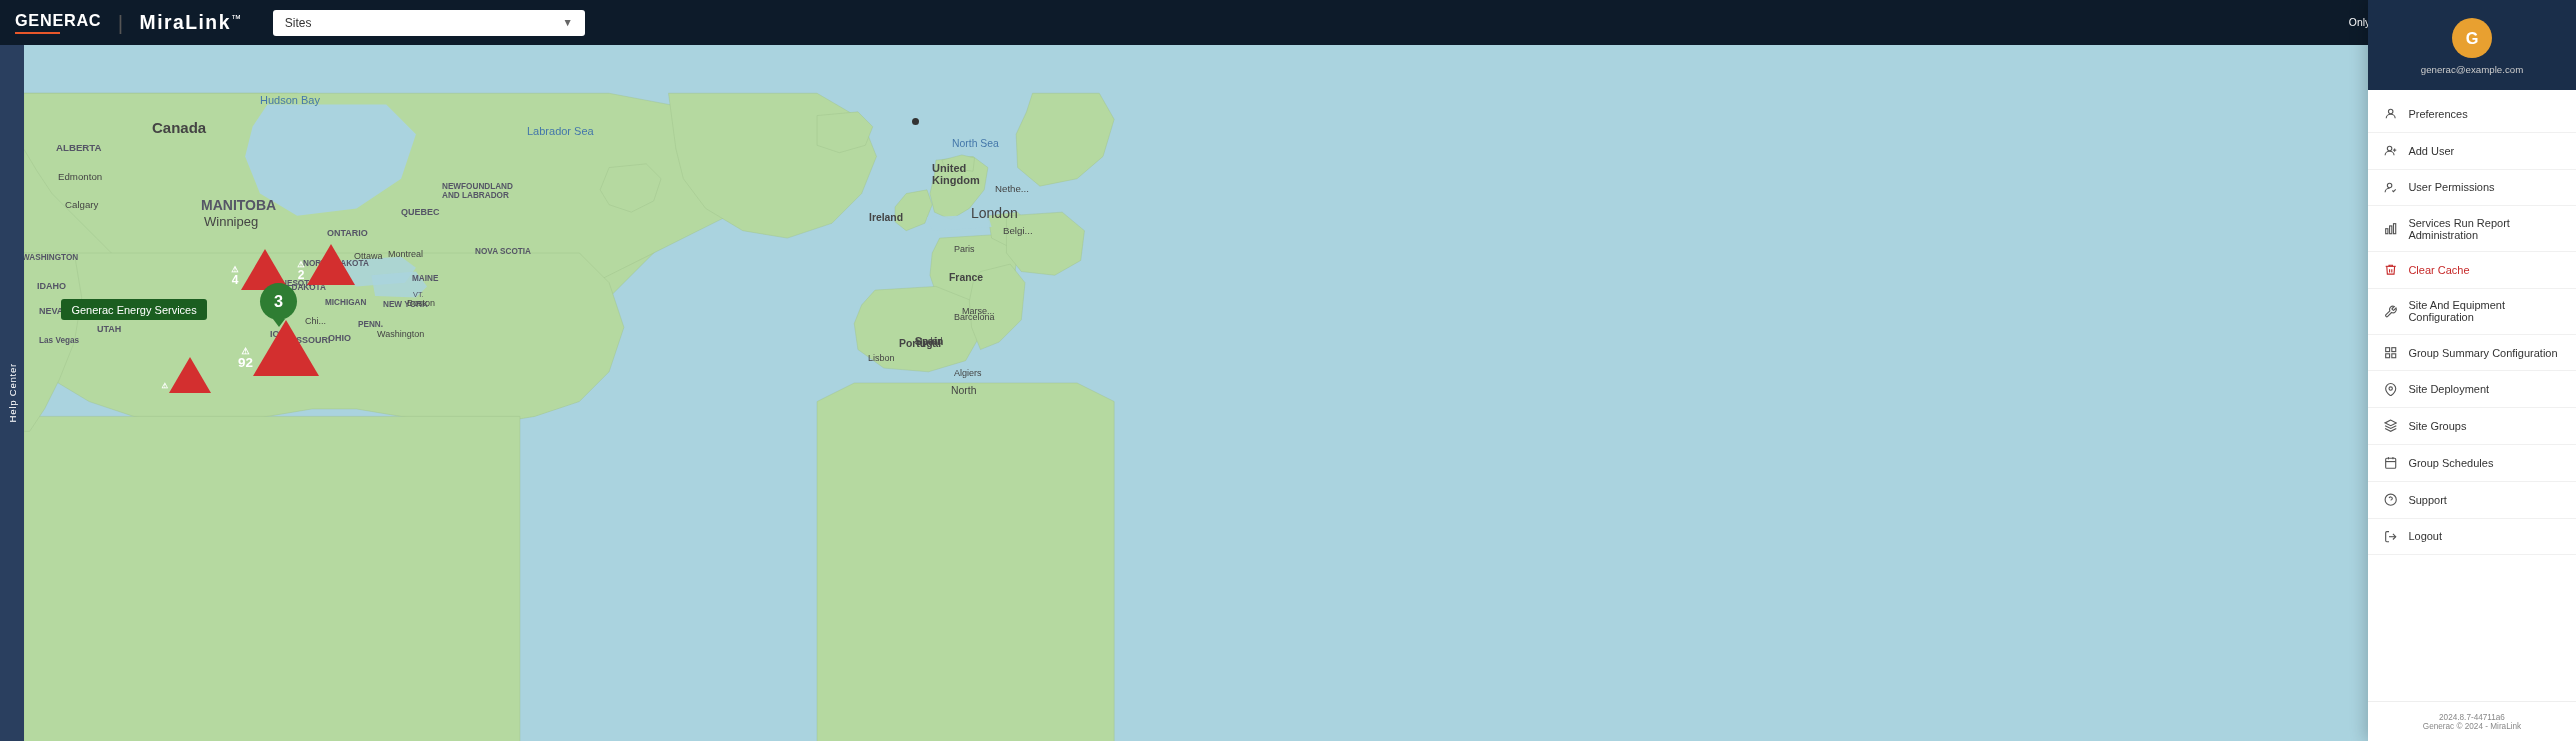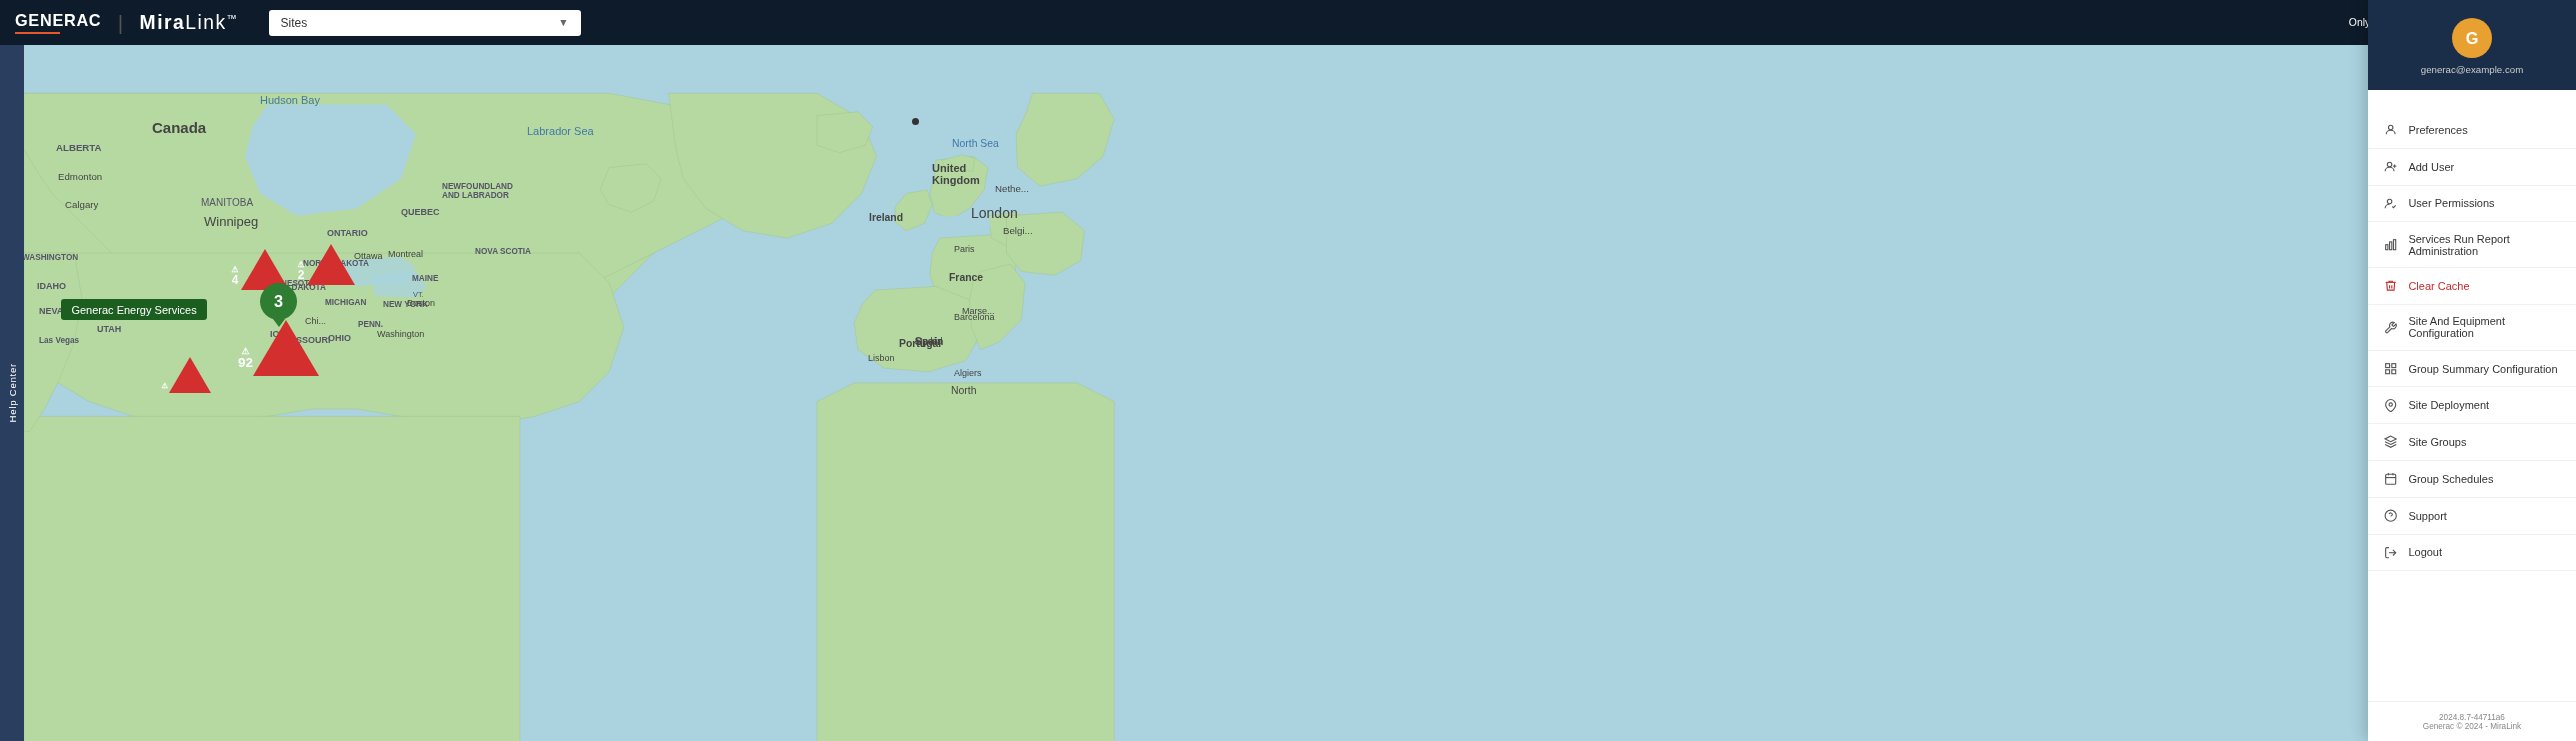--- a/index.html
+++ b/index.html
@@ -254,7 +254,7 @@
     </div>
     <div class="logo-divider">|</div>
     <div class="miralink-text">
-      <span>Mira</span><span style="font-weight:400">Link</span><sup style="font-size:10.4px">™</sup>
+      <span>Mira</span><span style="font-weight:700">Link</span><sup style="font-size:10.4px">™</sup>
     </div>
   </div>
 

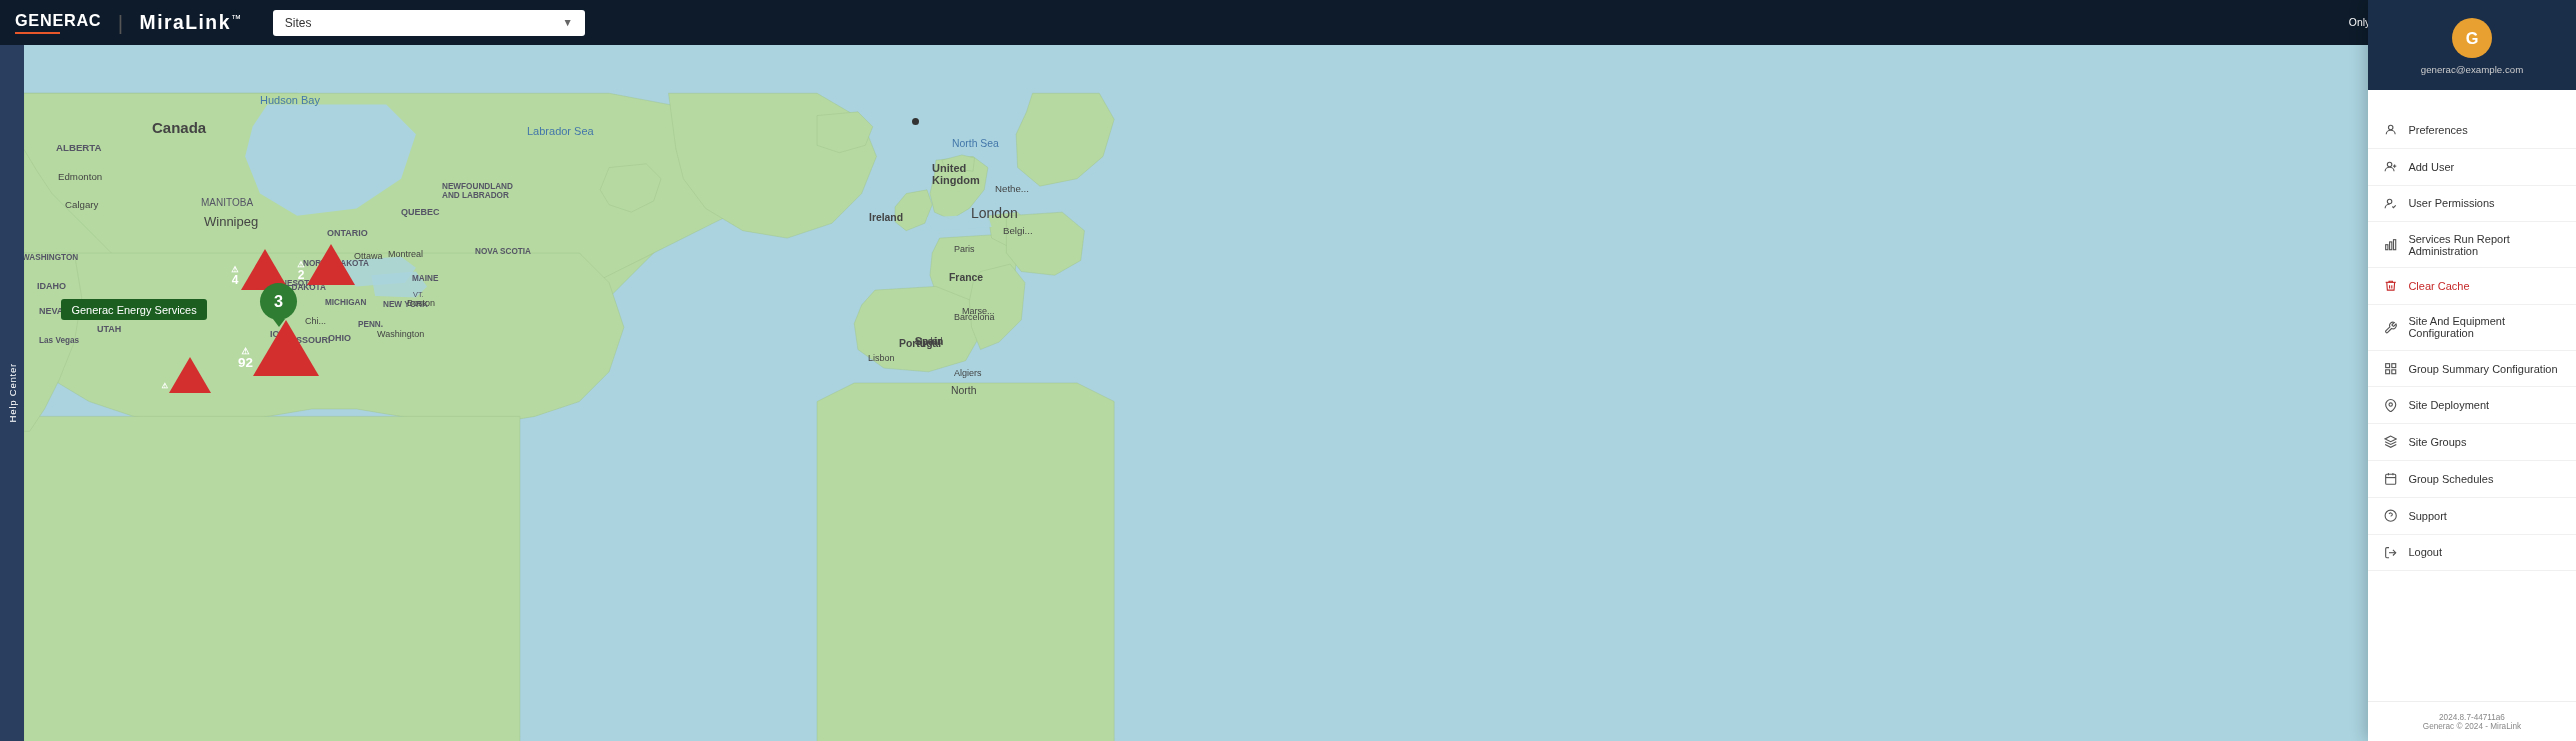--- a/index.html
+++ b/index.html
@@ -195,7 +195,7 @@
 
     .menu-items {
       flex: 1;
-      padding: 22px 0;
+      padding: 6px 0;
       overflow-y: auto;
     }
     .menu-item {

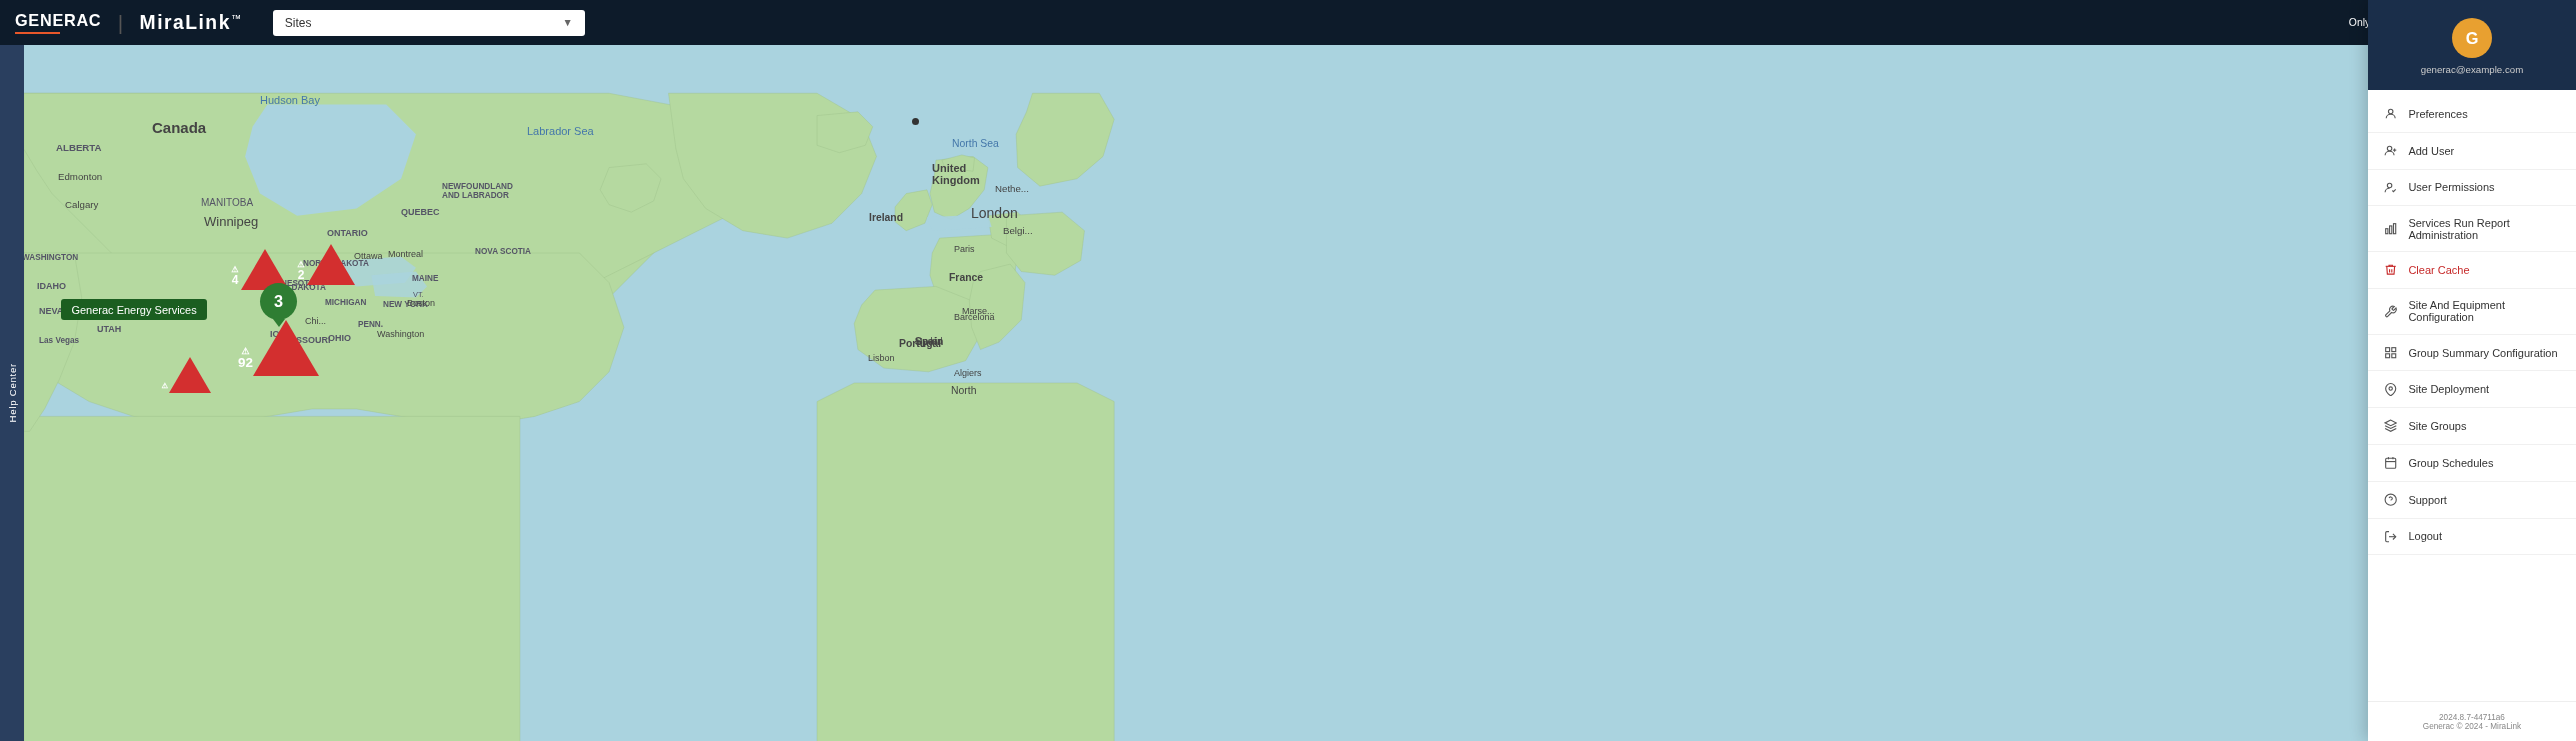--- a/index.html
+++ b/index.html
@@ -336,7 +336,7 @@
   <div style="position:absolute;top:97px;left:56px;color:#556;font-size:9.7px;font-weight:600;pointer-events:none;">ALBERTA</div>
   <div style="position:absolute;top:126px;left:58px;color:#444;font-size:9.7px;pointer-events:none;">Edmonton</div>
   <div style="position:absolute;top:154px;left:65px;color:#444;font-size:9.7px;pointer-events:none;">Calgary</div>
-  <div style="position:absolute;top:152px;left:201px;color:#556;font-size:10px;font-weight:400;pointer-events:none;">MANITOBA</div>
+  <div style="position:absolute;top:152px;left:201px;color:#556;font-size:14px;font-weight:700;pointer-events:none;">MANITOBA</div>
   <div style="position:absolute;top:169px;left:204px;color:#444;font-size:13px;pointer-events:none;">Winnipeg</div>
   <div style="position:absolute;top:183px;left:327px;color:#556;font-size:9px;font-weight:600;pointer-events:none;">ONTARIO</div>
   <div style="position:absolute;top:162px;left:401px;color:#556;font-size:9px;font-weight:600;pointer-events:none;">QUEBEC</div>

